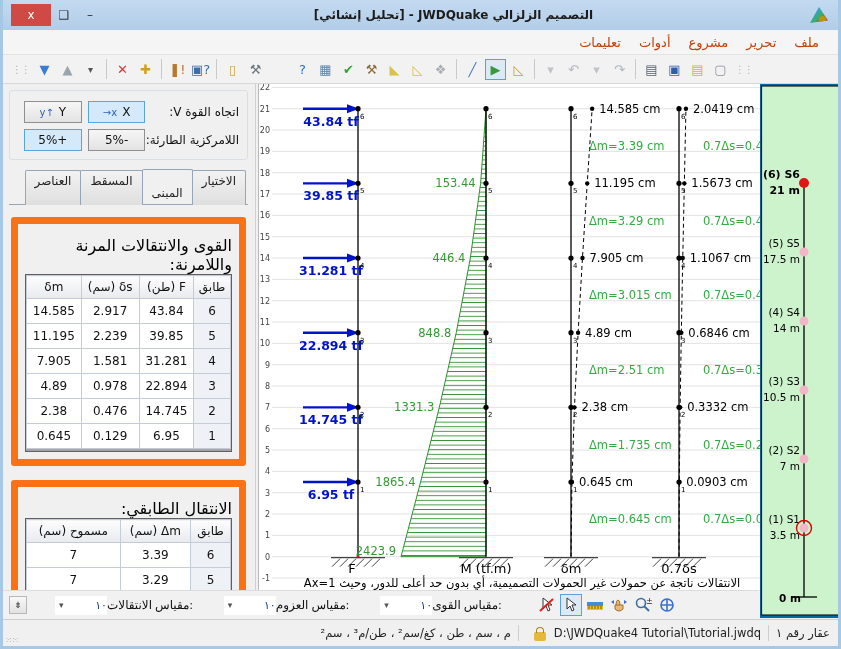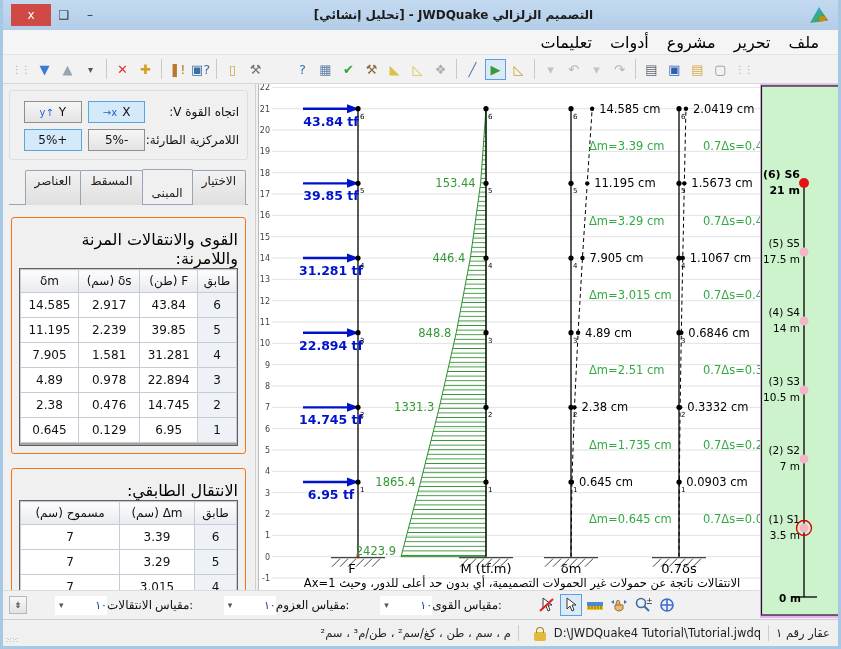--- a/index.html
+++ b/index.html
@@ -14,7 +14,7 @@
   #applogo:after{content:"";position:absolute;left:9px;top:9px;width:7px;height:7px;border-radius:50%;background:#b8960a;clip-path:none;}
   
   #menubar{position:absolute;left:0;top:30px;width:835px;height:25px;background:#f5f5f5;display:flex;flex-direction:row-reverse;align-items:center;padding:0 10px;border-bottom:1px solid #e3e3e3;}
-  .menu-item{font-size:16px;padding:3px 9px;color:#000000;}
+  .menu-item{font-size:13px;padding:3px 9px;color:#c2410c;}
   
   #toolbar{position:absolute;left:0;top:55px;width:835px;height:29px;background:#f2f2f2;display:flex;align-items:center;padding:0 6px;border-bottom:1px solid #d6d6d6;}
   .tb-ic{width:21px;height:21px;display:flex;align-items:center;justify-content:center;font-size:13px;margin:0 1px;border:1px solid transparent;}

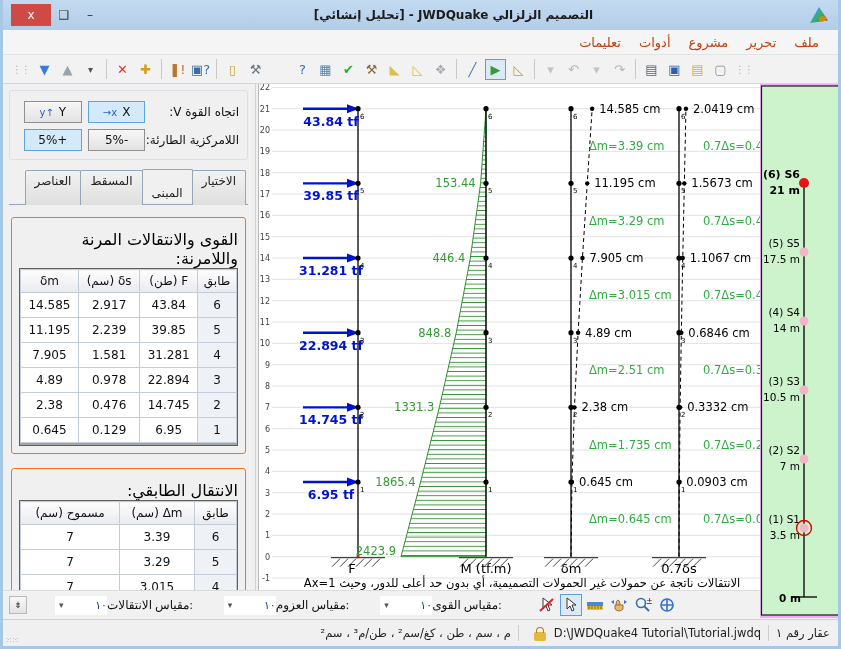--- a/index.html
+++ b/index.html
@@ -48,7 +48,7 @@
   
   #canvas{position:absolute;left:255px;top:84px;width:501px;height:506px;background:#fff;border-left:1px solid #b9b9b9;}
   
-  #stories{position:absolute;left:757px;top:84px;width:81px;height:534px;background:#f0abfc;}
+  #stories{position:absolute;left:757px;top:84px;width:81px;height:534px;background:#0369a1;}
   
   #scalesbar{position:absolute;left:0;top:590px;width:756px;height:29px;background:#f1f1f1;border-top:1px solid #dcdcdc;display:flex;align-items:center;padding:0 4px;}
   #overflow-btn{width:18px;height:18px;border:1px solid #b8b8b8;background:linear-gradient(#f8f8f8,#e2e2e2);display:flex;align-items:center;justify-content:center;font-size:9px;color:#444;margin:0 2px;}

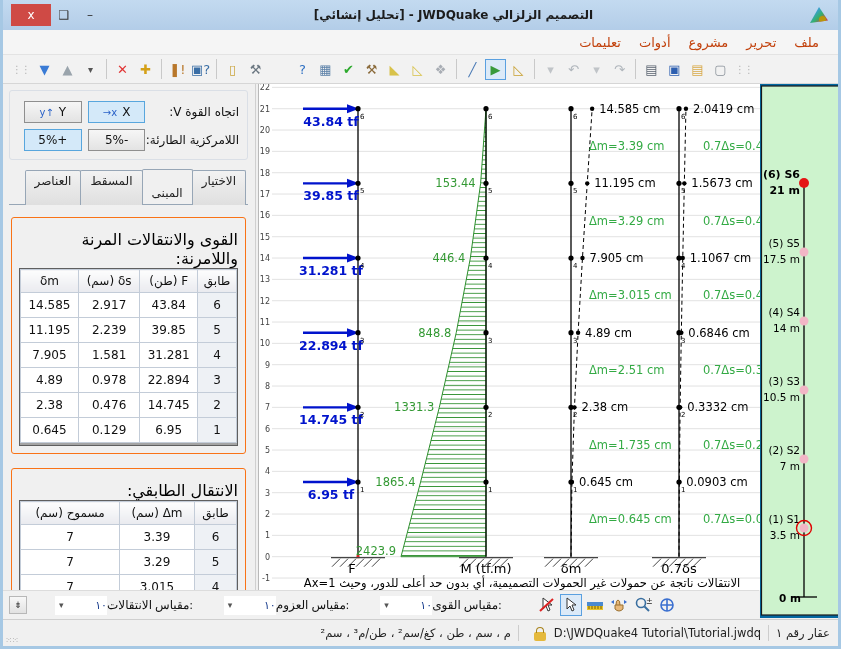--- a/index.html
+++ b/index.html
@@ -36,7 +36,7 @@
   .tab{font-size:12px;padding:3px 9px 4px 9px;border:1px solid #97a6b6;border-bottom:none;background:linear-gradient(#f2f2f2,#dfdfdf);margin-left:-1px;border-radius:2px 2px 0 0;color:#222;}
   .tab.active{background:#f0f0f0;padding-top:16px;position:relative;top:-1px;}
   .tabpane{border-top:1px solid #97a6b6;padding-top:12px;}
-  .tgb{position:relative;border:1px solid #f97316;border-radius:3px;margin:0 2px 14px 2px;padding:12px 7px 7px 7px;}
+  .tgb{position:relative;border:7px solid #f97316;border-radius:3px;margin:0 2px 14px 2px;padding:12px 7px 7px 7px;}
   .tblwrap{background:#a4a4a4;border:1px solid #5f5f5f;padding:0;}
   table{border-collapse:collapse;width:100%;direction:rtl;background:#a4a4a4;}
   th,td{border:1px solid #c3ccd8;font-size:12px;text-align:center;height:25px;color:#111;background:#fff;padding:0 2px;}

